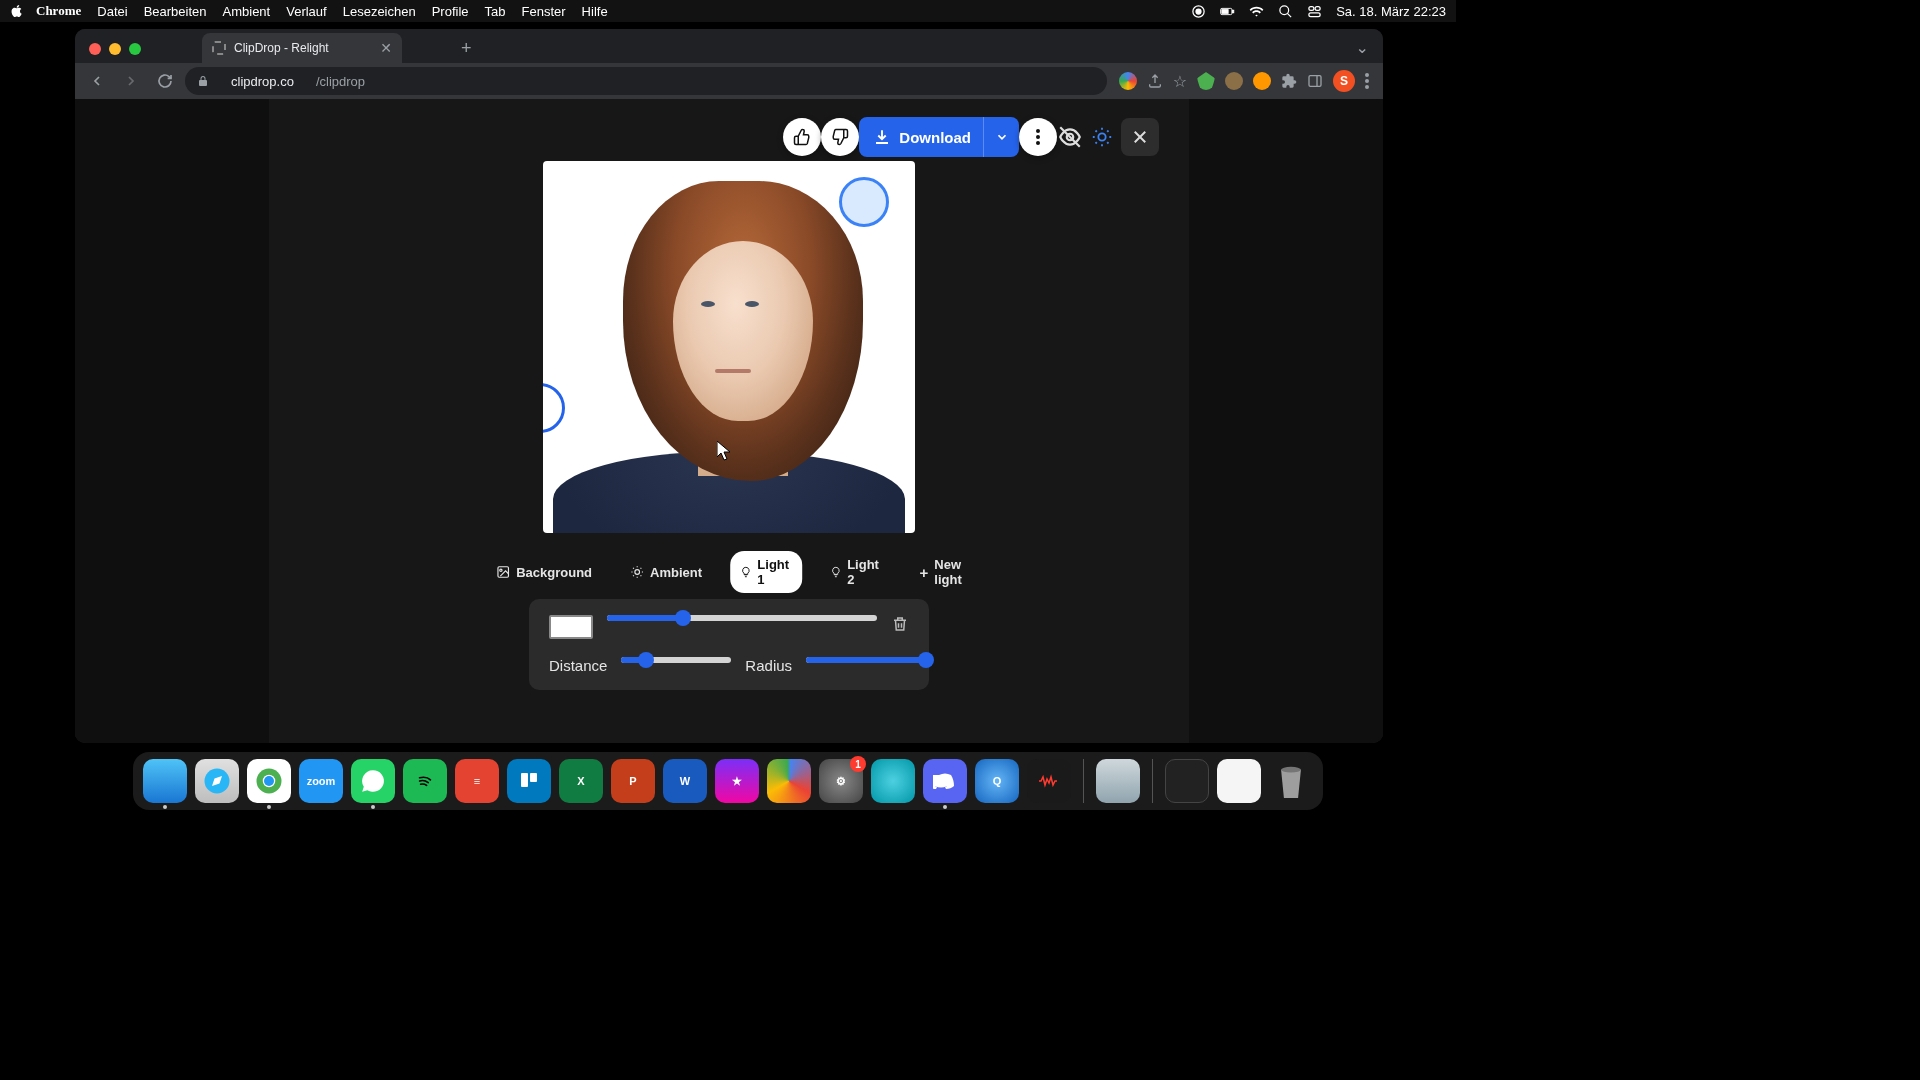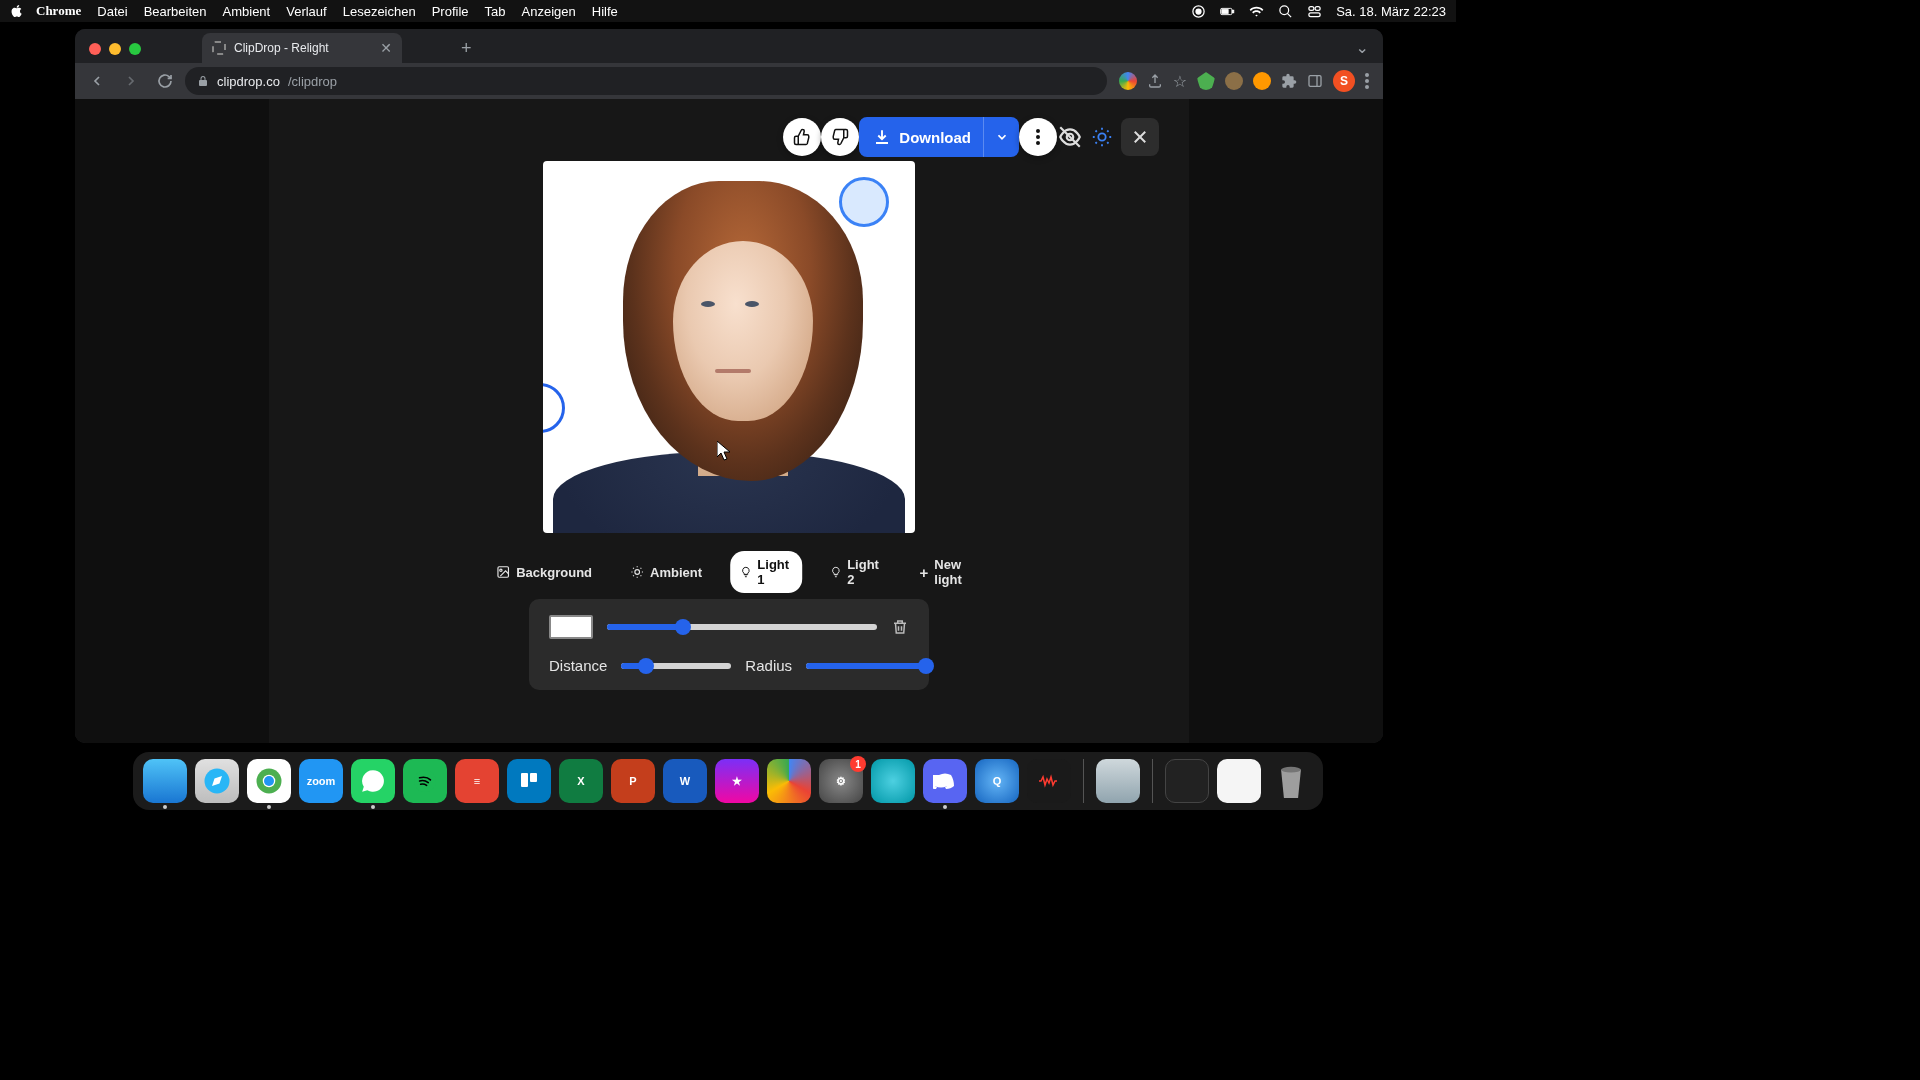--- a/index.html
+++ b/index.html
@@ -99,7 +99,7 @@
   <span class="menu-item">Lesezeichen</span>
   <span class="menu-item">Profile</span>
   <span class="menu-item">Tab</span>
-  <span class="menu-item">Anzeigen</span>
+  <span class="menu-item">Fenster</span>
   <span class="menu-item">Hilfe</span>
   <div class="right">
     <svg viewBox="0 0 24 24" fill="none" stroke="#fff" stroke-width="2">

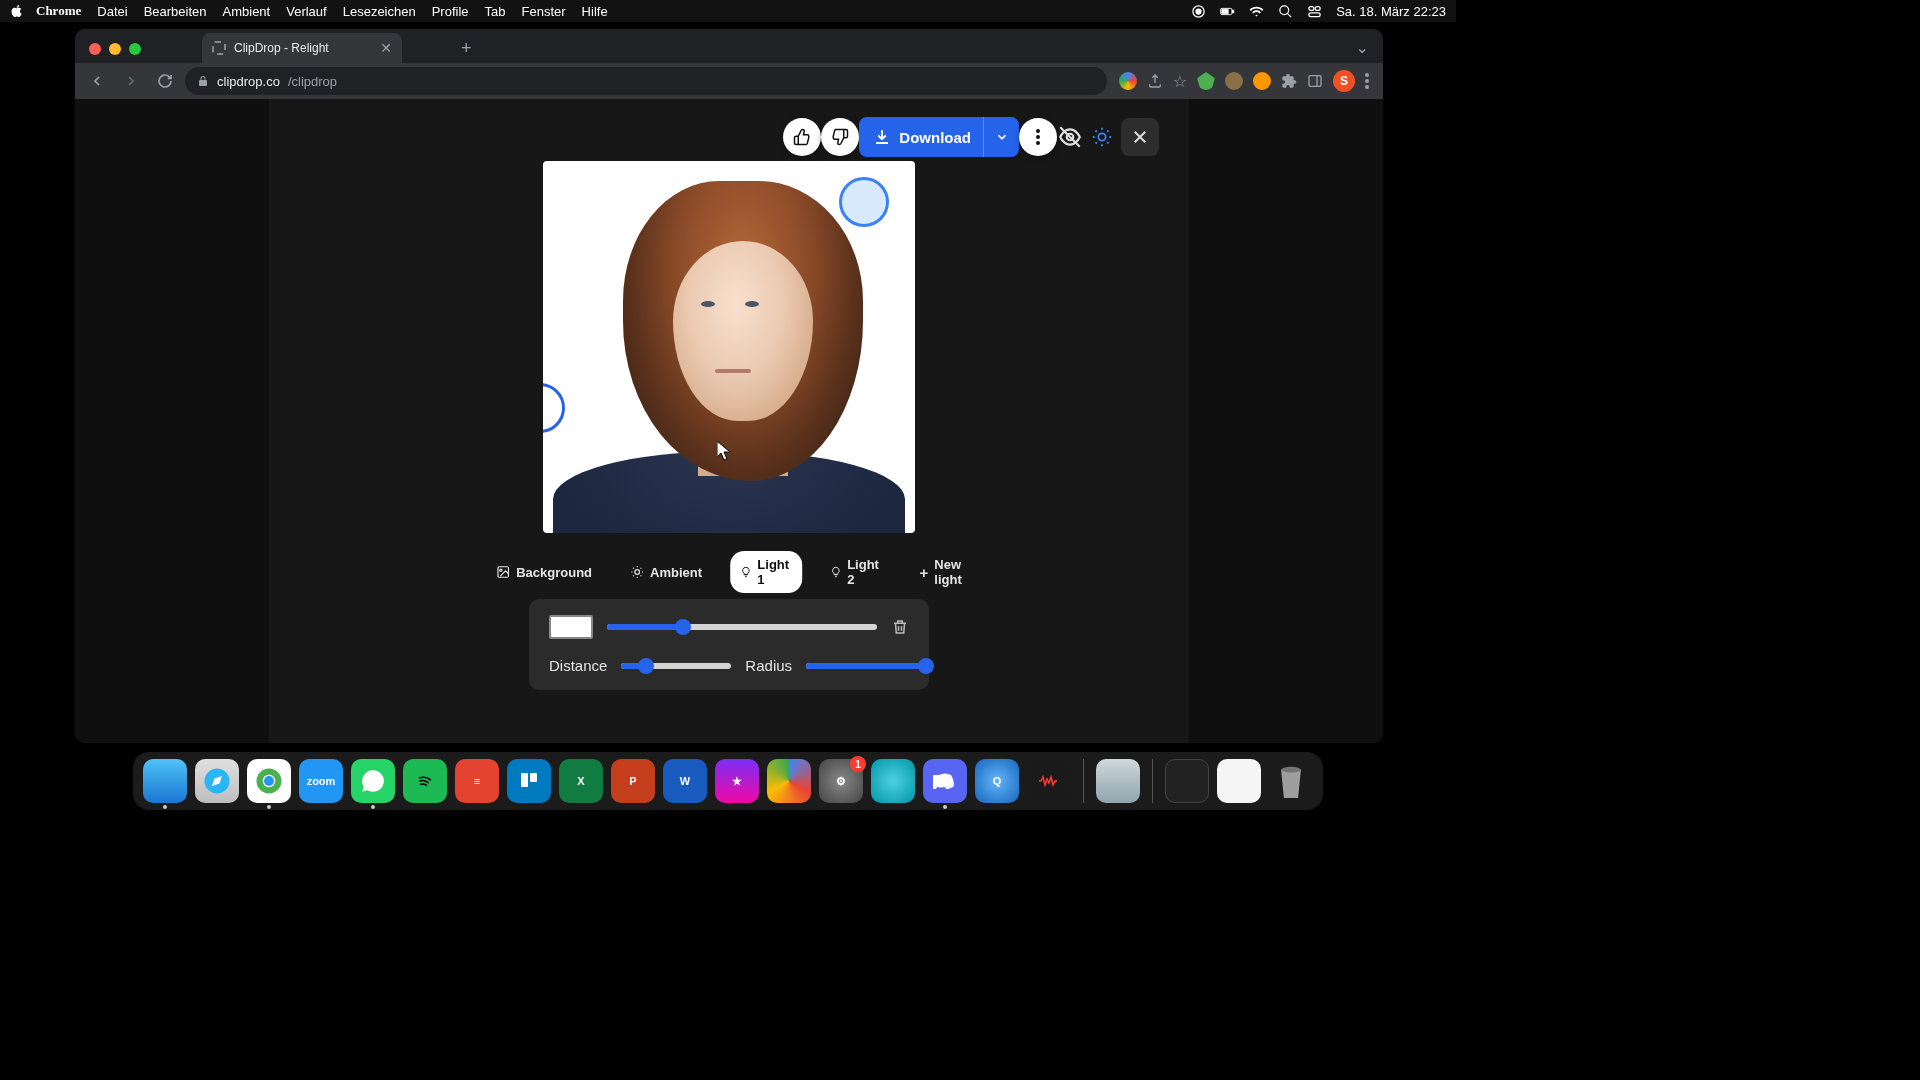--- a/index.html
+++ b/index.html
@@ -29,7 +29,7 @@
 .toolbar { height: 36px; background: #35363a; display: flex; align-items: center; padding: 0 8px; gap: 6px; }
 .nav-btn { width: 28px; height: 28px; display: flex; align-items: center; justify-content: center; border-radius: 50%; color: #9aa0a6; }
 .nav-btn.disabled { opacity: 0.5; }
-.urlbar { flex: 1; height: 28px; background: #202124; border-radius: 14px; display: flex; align-items: center; padding: 0 12px; color: #9aa0a6; font-size: 13px; gap: 8px; }
+.urlbar { flex: 1; height: 28px; background: #202124; border-radius: 14px; display: flex; align-items: center; padding: 0 12px; color: #9aa0a6; font-size: 13px; gap: 22px; }
 .urlbar .host { color: #e8eaed; }
 .ext-icons { display: flex; align-items: center; gap: 10px; padding: 0 6px; }
 .ext-icons .ext { width: 18px; height: 18px; border-radius: 50%; display: flex; align-items: center; justify-content: center; font-size: 11px; color: #fff; }

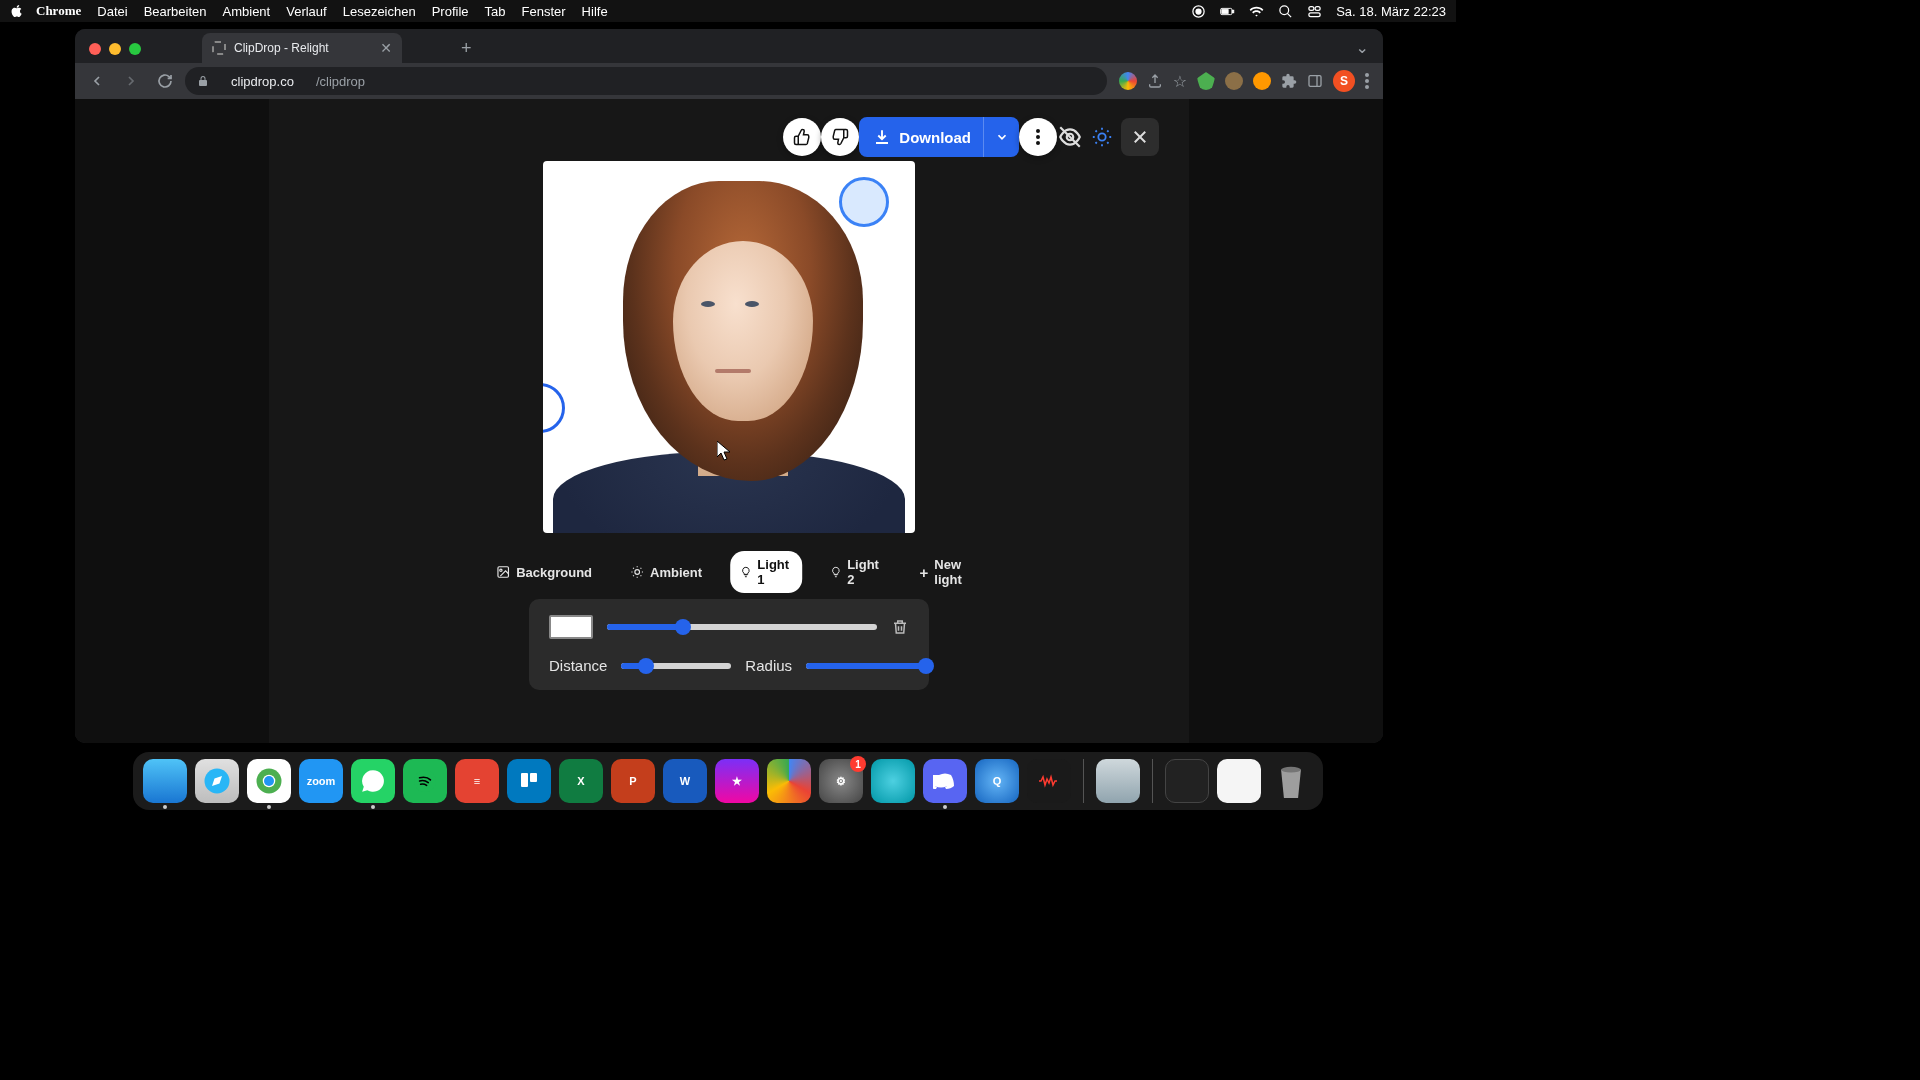--- a/index.html
+++ b/index.html
@@ -69,7 +69,7 @@
 .light-tab.active { background: #fff; color: #111; }
 
 .controls-panel { position: absolute; top: 500px; left: 50%; transform: translateX(-50%); width: 400px; background: #2b2b2b; border-radius: 10px; padding: 16px 20px; display: flex; flex-direction: column; gap: 18px; }
-.ctrl-row { display: flex; align-items: center; gap: 14px; }
+.ctrl-row { display: flex; gap: 14px; }
 .color-swatch { width: 44px; height: 24px; background: #fff; border: 2px solid #888; border-radius: 2px; }
 .slider { position: relative; height: 6px; border-radius: 3px; background: #d4d4d4; flex: 1; }
 .slider .fill { position: absolute; left: 0; top: 0; bottom: 0; background: #2563eb; border-radius: 3px; }

